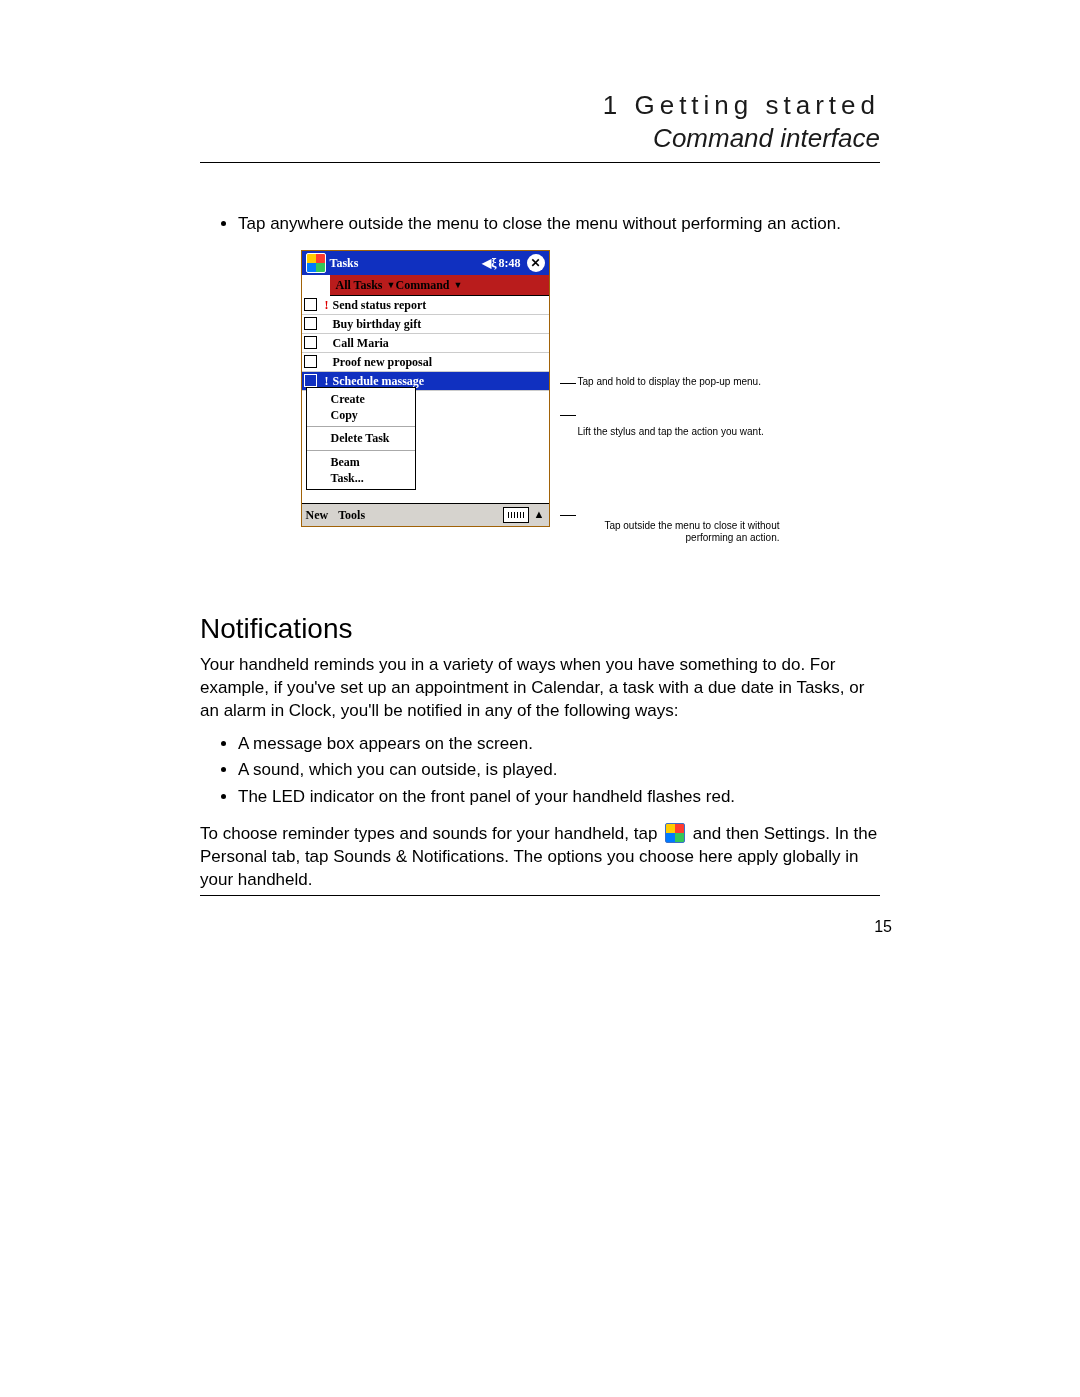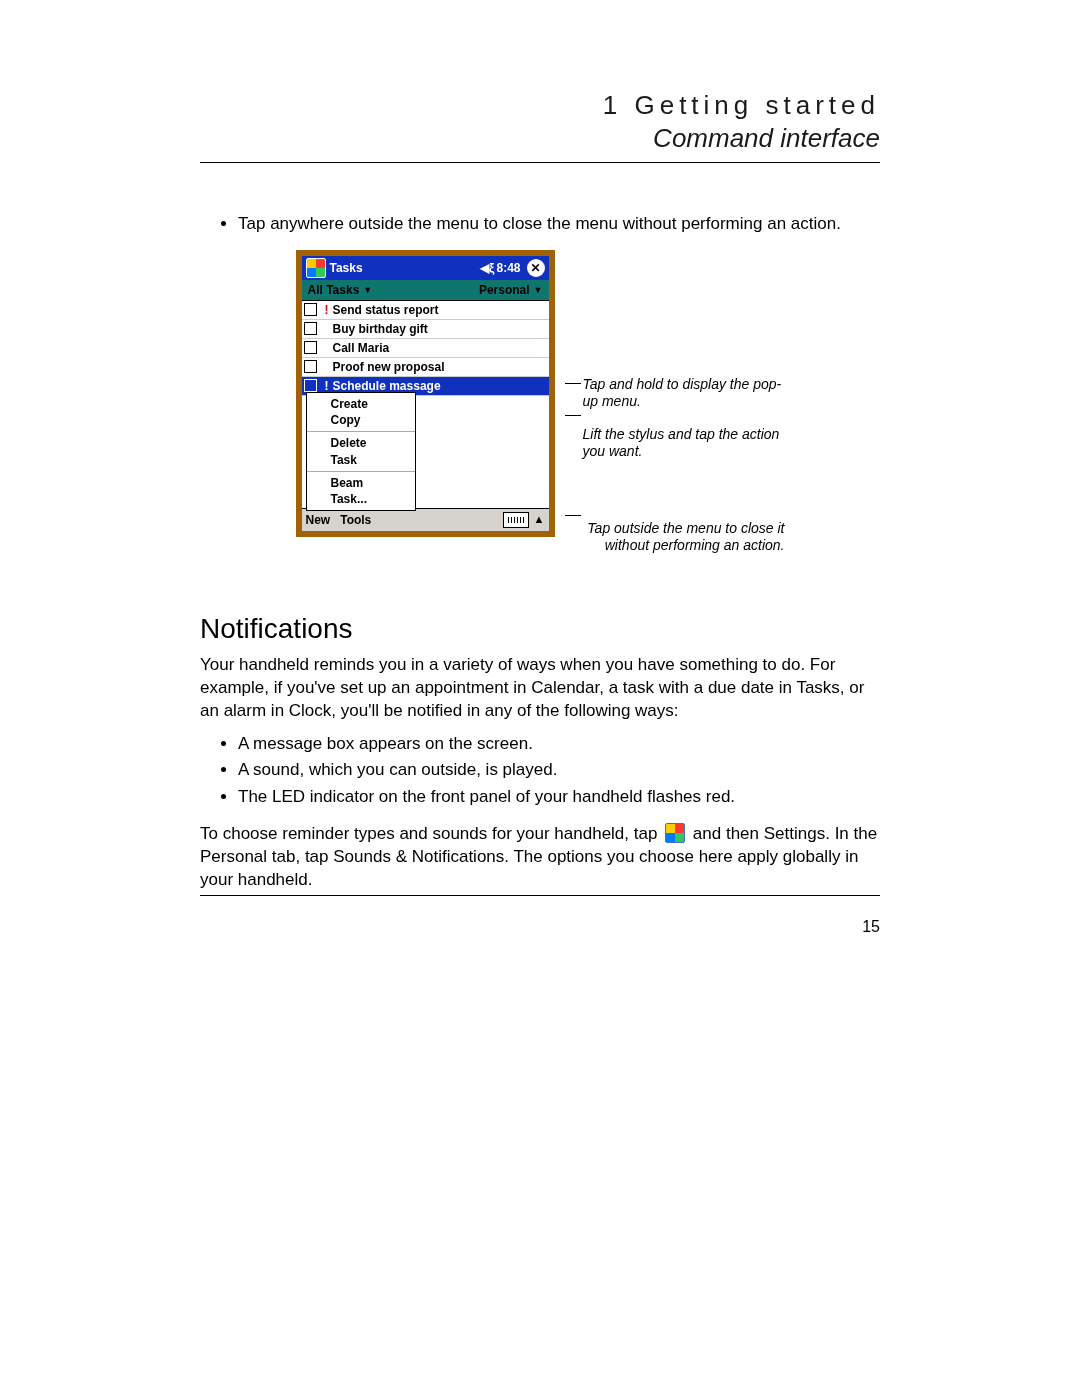--- a/index.html
+++ b/index.html
@@ -19,7 +19,7 @@
   
   .figwrap{display:flex;justify-content:center;margin:6px 0 18px 0;}
   .figrow{display:flex;align-items:flex-start;}
-  .device{width:247px;border:6px solid #a16207;font-family:Liberation Sans, sans-serif;font-size:12px;background:#fff;position:relative;}
+  .device{width:247px;border:1px solid #a16207;font-family:Liberation Serif, serif;font-size:12px;background:#fff;position:relative;}
   .titlebar{background:#1030c0;color:#fff;display:flex;align-items:center;height:24px;padding:0 4px;}
   .winflag{width:18px;height:18px;display:inline-block;margin-right:4px;border:1px solid #fff;background:
     conic-gradient(from 0deg, #ff3b30 0 25%, #34c759 0 50%, #007aff 0 75%, #ffcc00 0 100%);

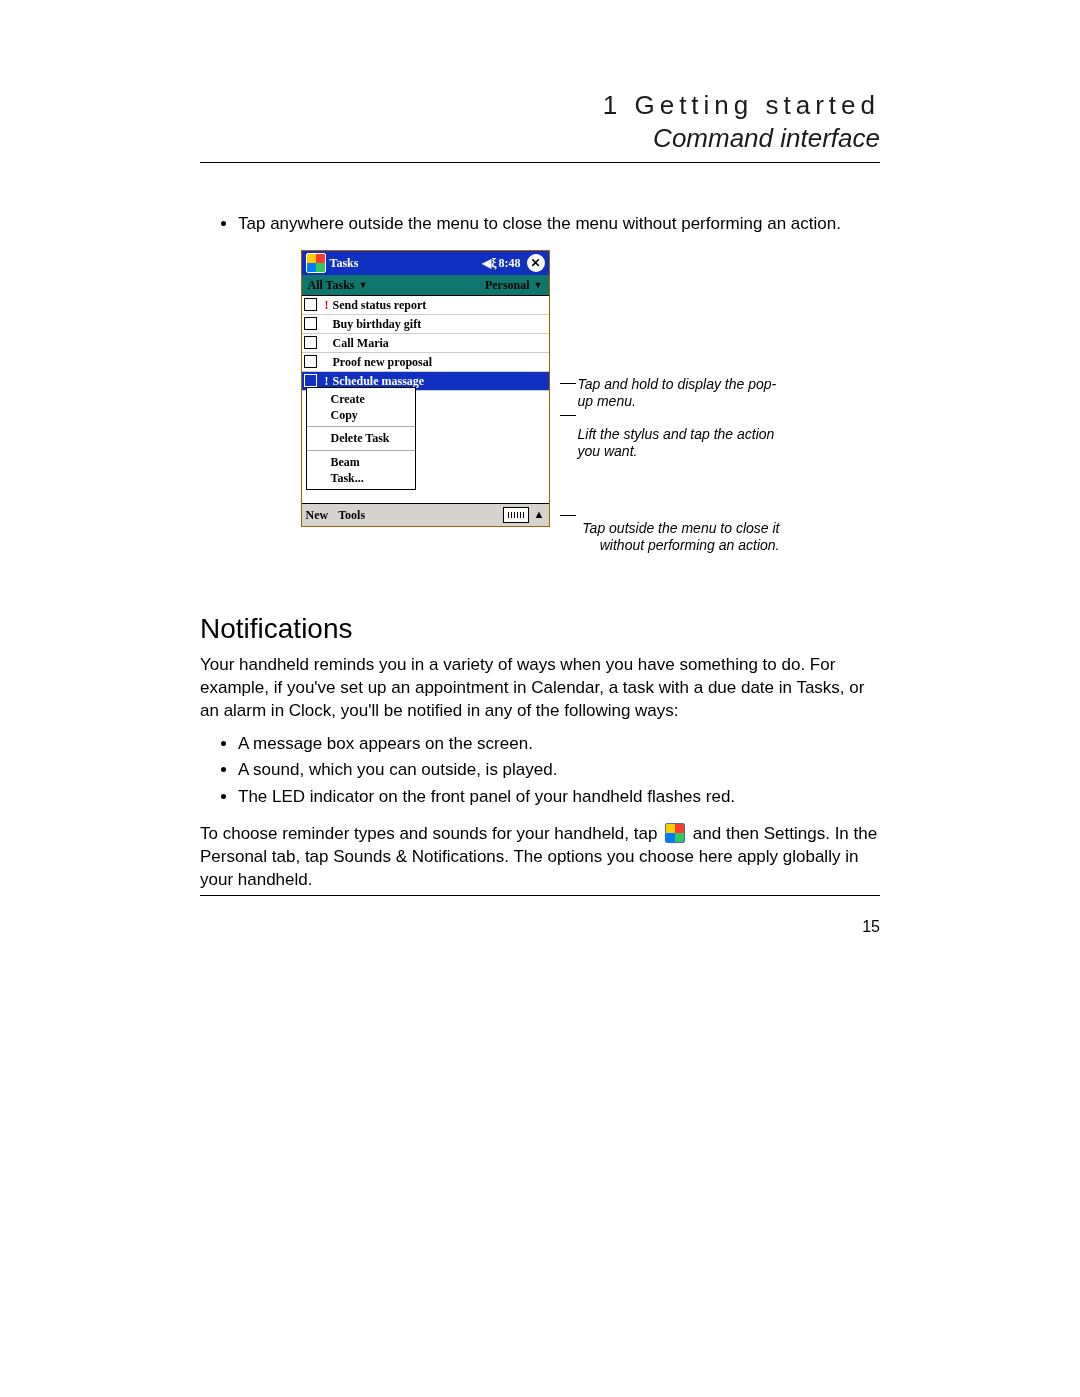--- a/index.html
+++ b/index.html
@@ -28,7 +28,7 @@
   .speaker{font-weight:bold;margin-right:2px;}
   .titletime{font-weight:bold;margin-right:6px;}
   .closebtn{width:18px;height:18px;border-radius:50%;background:#fff;color:#000;display:flex;align-items:center;justify-content:center;font-weight:bold;}
-  .filterbar{display:flex;justify-content:space-between;align-items:center;background:#0f766e;border-bottom:1px solid #000;height:20px;padding:0 6px;font-weight:bold;}
+  .filterbar{display:flex;justify-content:flex-start;align-items:center;background:#b91c1c;border-bottom:1px solid #000;height:20px;padding:0 6px;font-weight:bold;margin-left:28px;}
   .dd{display:inline-flex;align-items:center;gap:4px;}
   .arrow{font-size:9px;}
   .tasklist{background:#fff;}

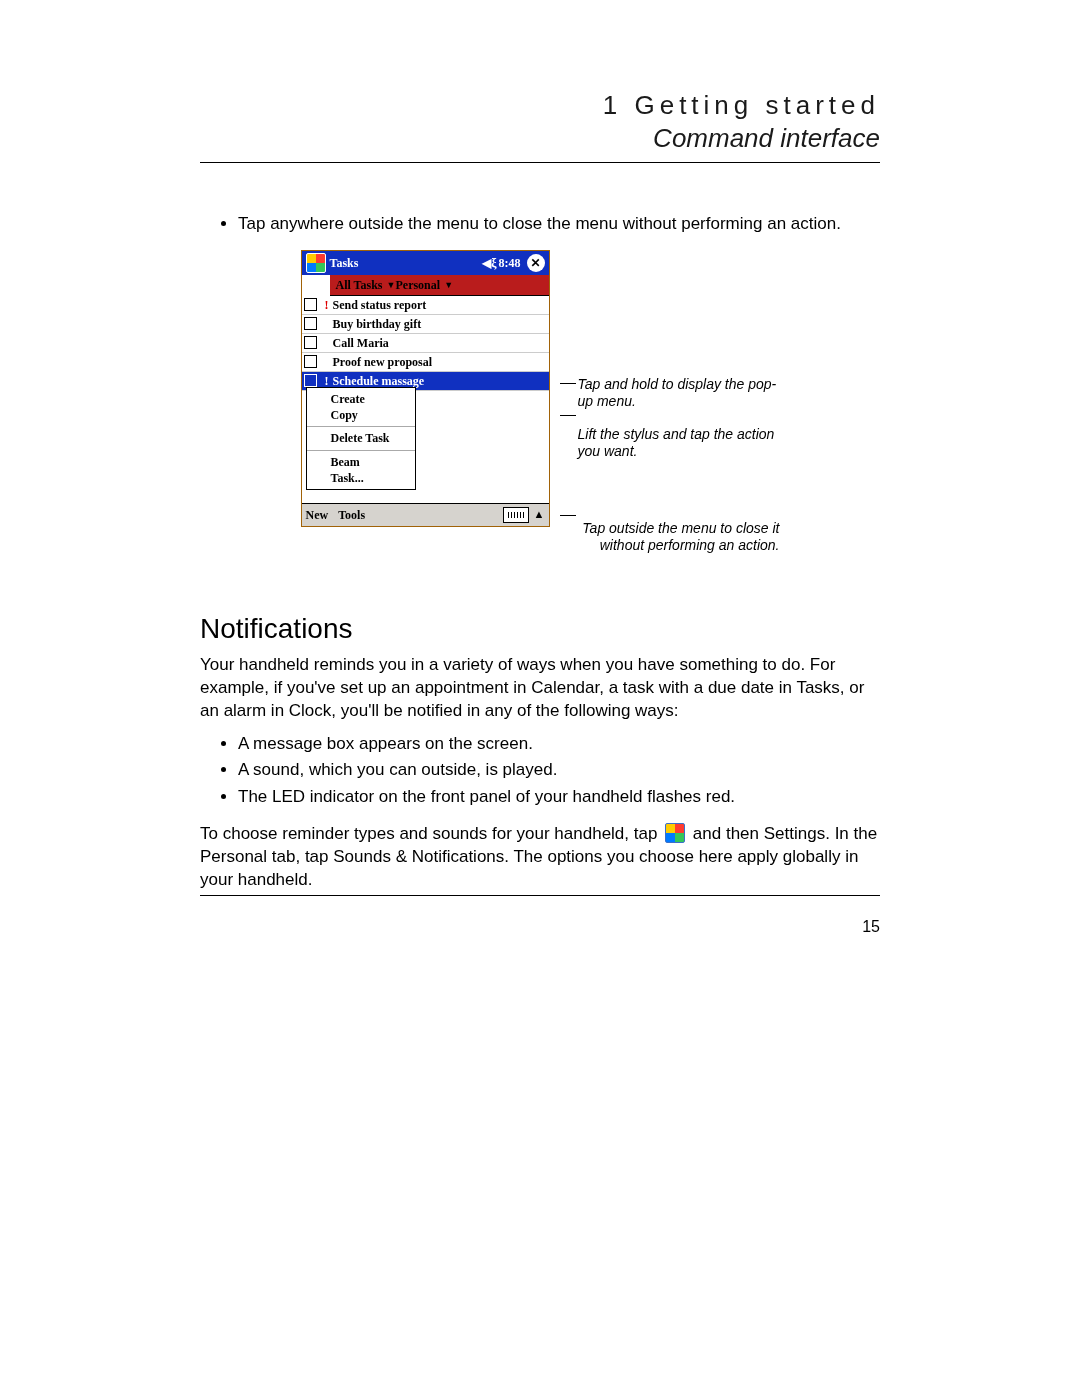--- a/index.html
+++ b/index.html
@@ -89,7 +89,7 @@
                 <span class="arrow">▼</span>
               </span>
             <span class="dd">
-                <span>Personal</span>
+                <span>Command</span>
                 <span class="arrow">▼</span>
               </span>
           </div>

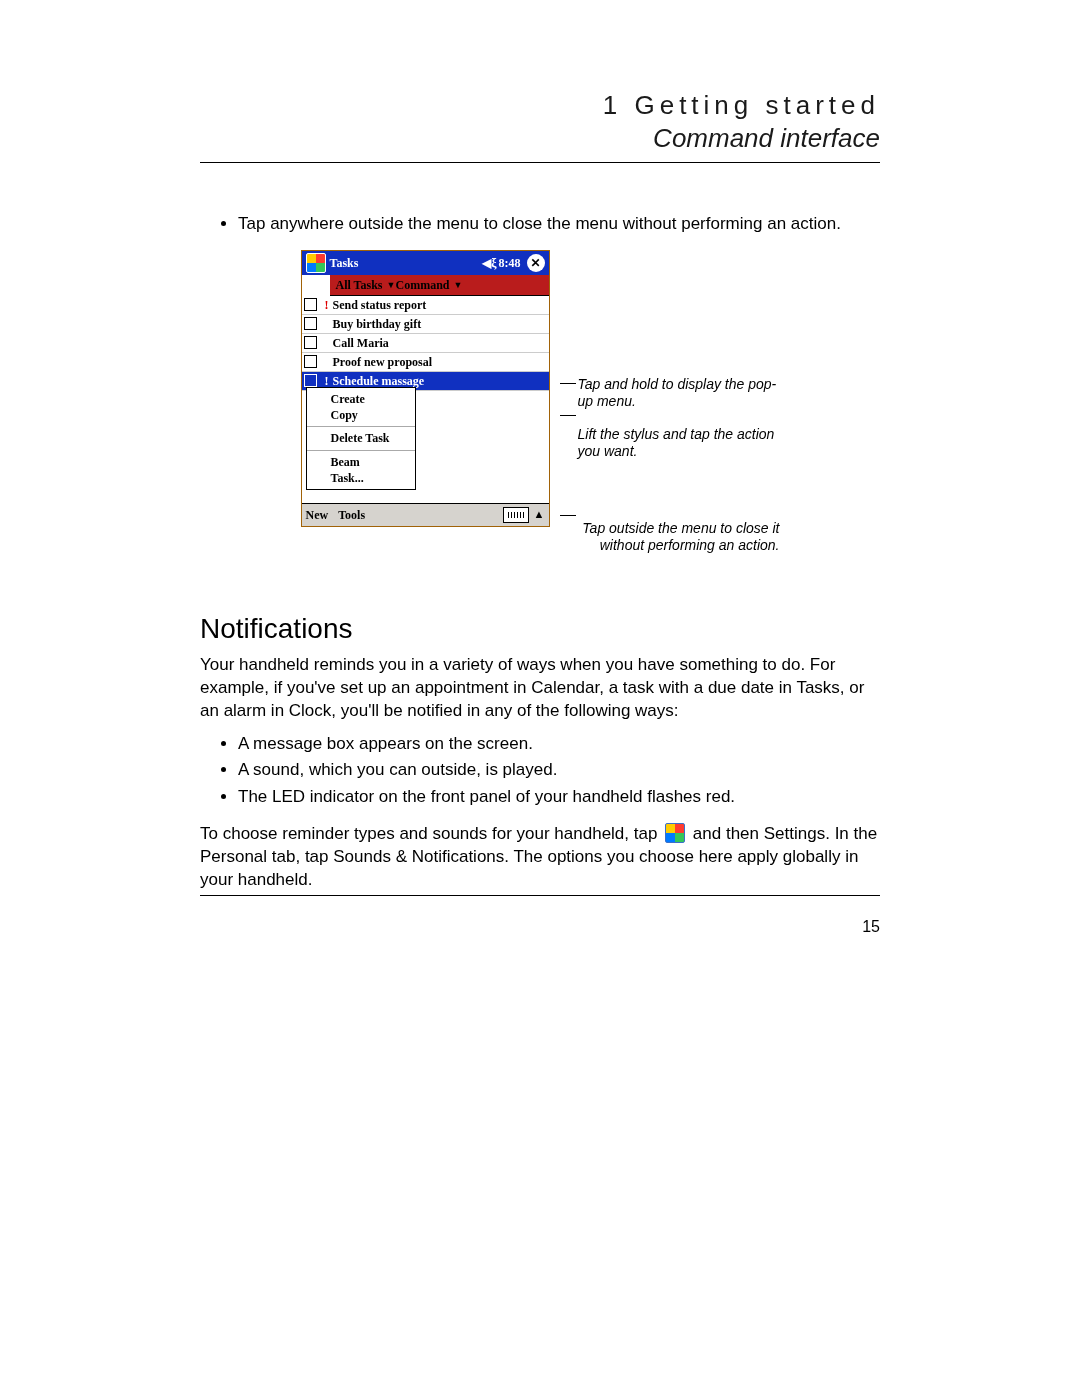--- a/index.html
+++ b/index.html
@@ -47,7 +47,7 @@
   .kbd::before{content:"";width:16px;height:6px;background:repeating-linear-gradient(90deg,#000 0 1px,#fff 1px 3px);}
   .uparrow{position:absolute;right:4px;top:3px;font-size:11px;}
 
-  .callouts{font-size:14px;line-height:1.25;margin-left:10px;width:220px;position:relative;height:330px;font-style:italic;}
+  .callouts{font-size:10px;line-height:1.25;margin-left:10px;width:220px;position:relative;height:330px;}
   .callouts .co{position:absolute;left:18px;}
   .callouts .ln{position:absolute;left:0;width:16px;border-top:1px solid #000;}
   .co1{top:126px;} .ln1{top:133px;}

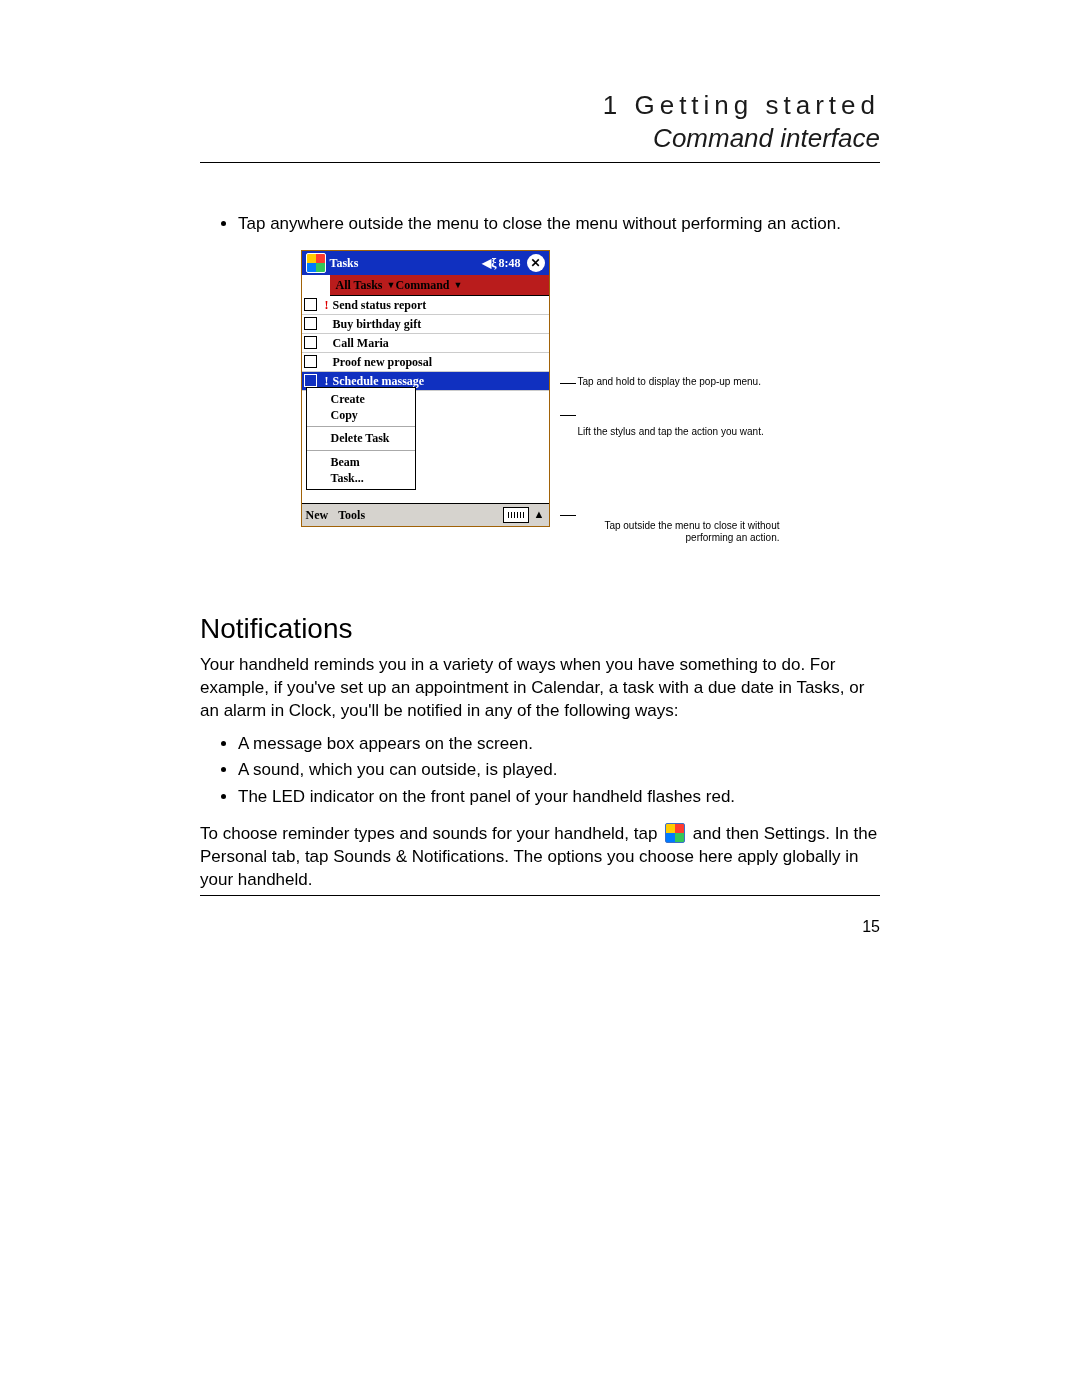--- a/index.html
+++ b/index.html
@@ -13,7 +13,7 @@
   .bullets li{margin-bottom:4px;}
   .sect-title{font-size:28px;font-weight:400;margin-top:30px;margin-bottom:6px;}
   .para{margin:0 0 10px 0;}
-  .pageno{position:absolute;bottom:88px;right:200px;font-size:16px;}
+  .pageno{position:absolute;bottom:88px;right:188px;font-size:16px;}
   .footer-rule{position:absolute;bottom:120px;left:200px;right:200px;border:none;border-top:1px solid #000;}
 
   

